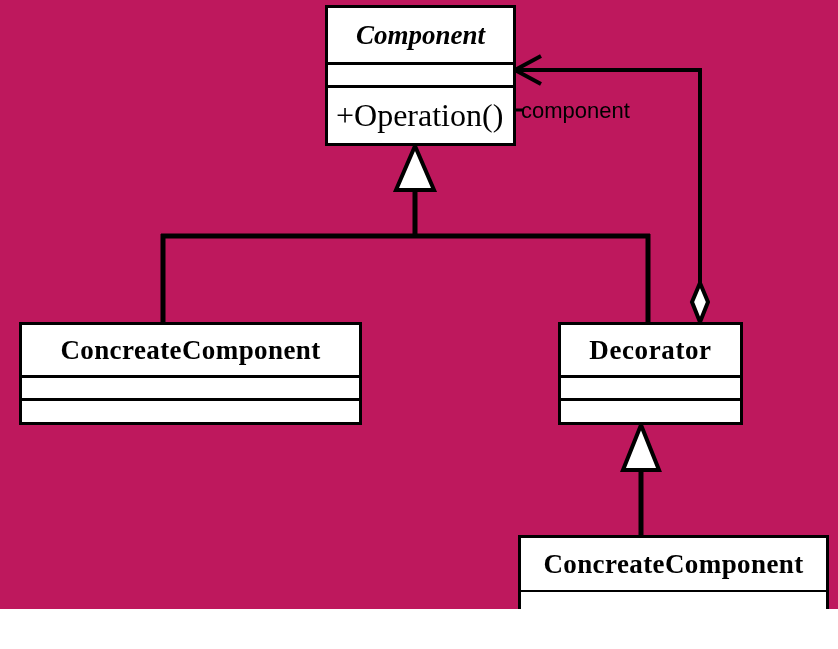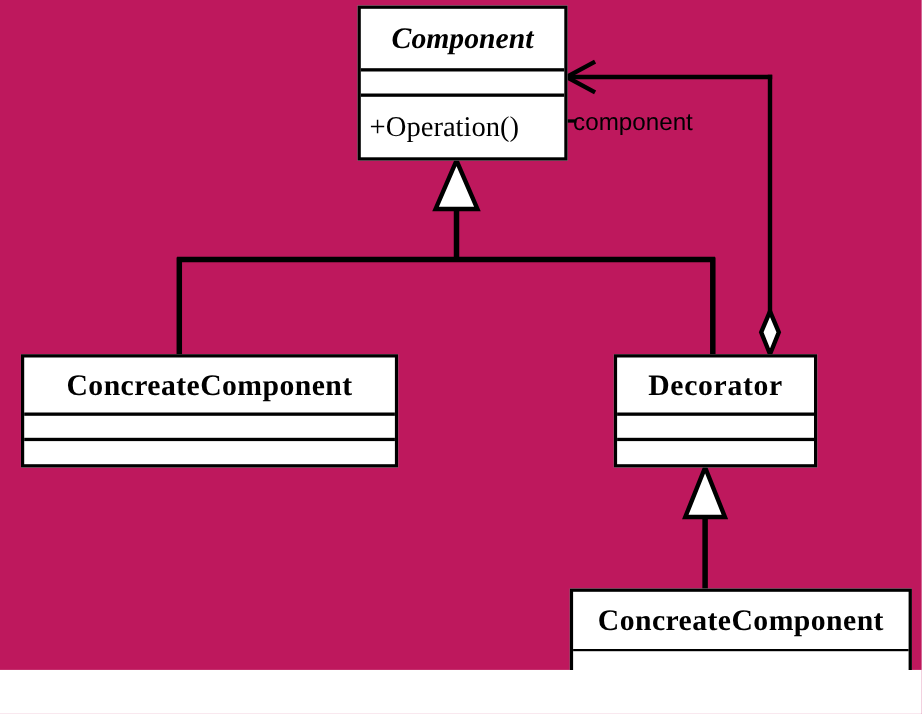--- a/index.html
+++ b/index.html
@@ -74,7 +74,7 @@
   #cls-component { left: 325px; top: 5px; width: 191px; height: 141px; }
   #cls-component .uml-name-cell { height: 54px; font-size: 27px; letter-spacing: 0px; }
   #cls-component .cell-attrs { height: 20px; }
-  #cls-component .cell-ops { height: 55px; font-size: 26px; }
+  #cls-component .cell-ops { height: 55px; font-size: 32px; }
 
   
   #cls-concreate-component { left: 19px; top: 322px; width: 343px; height: 103px; }

